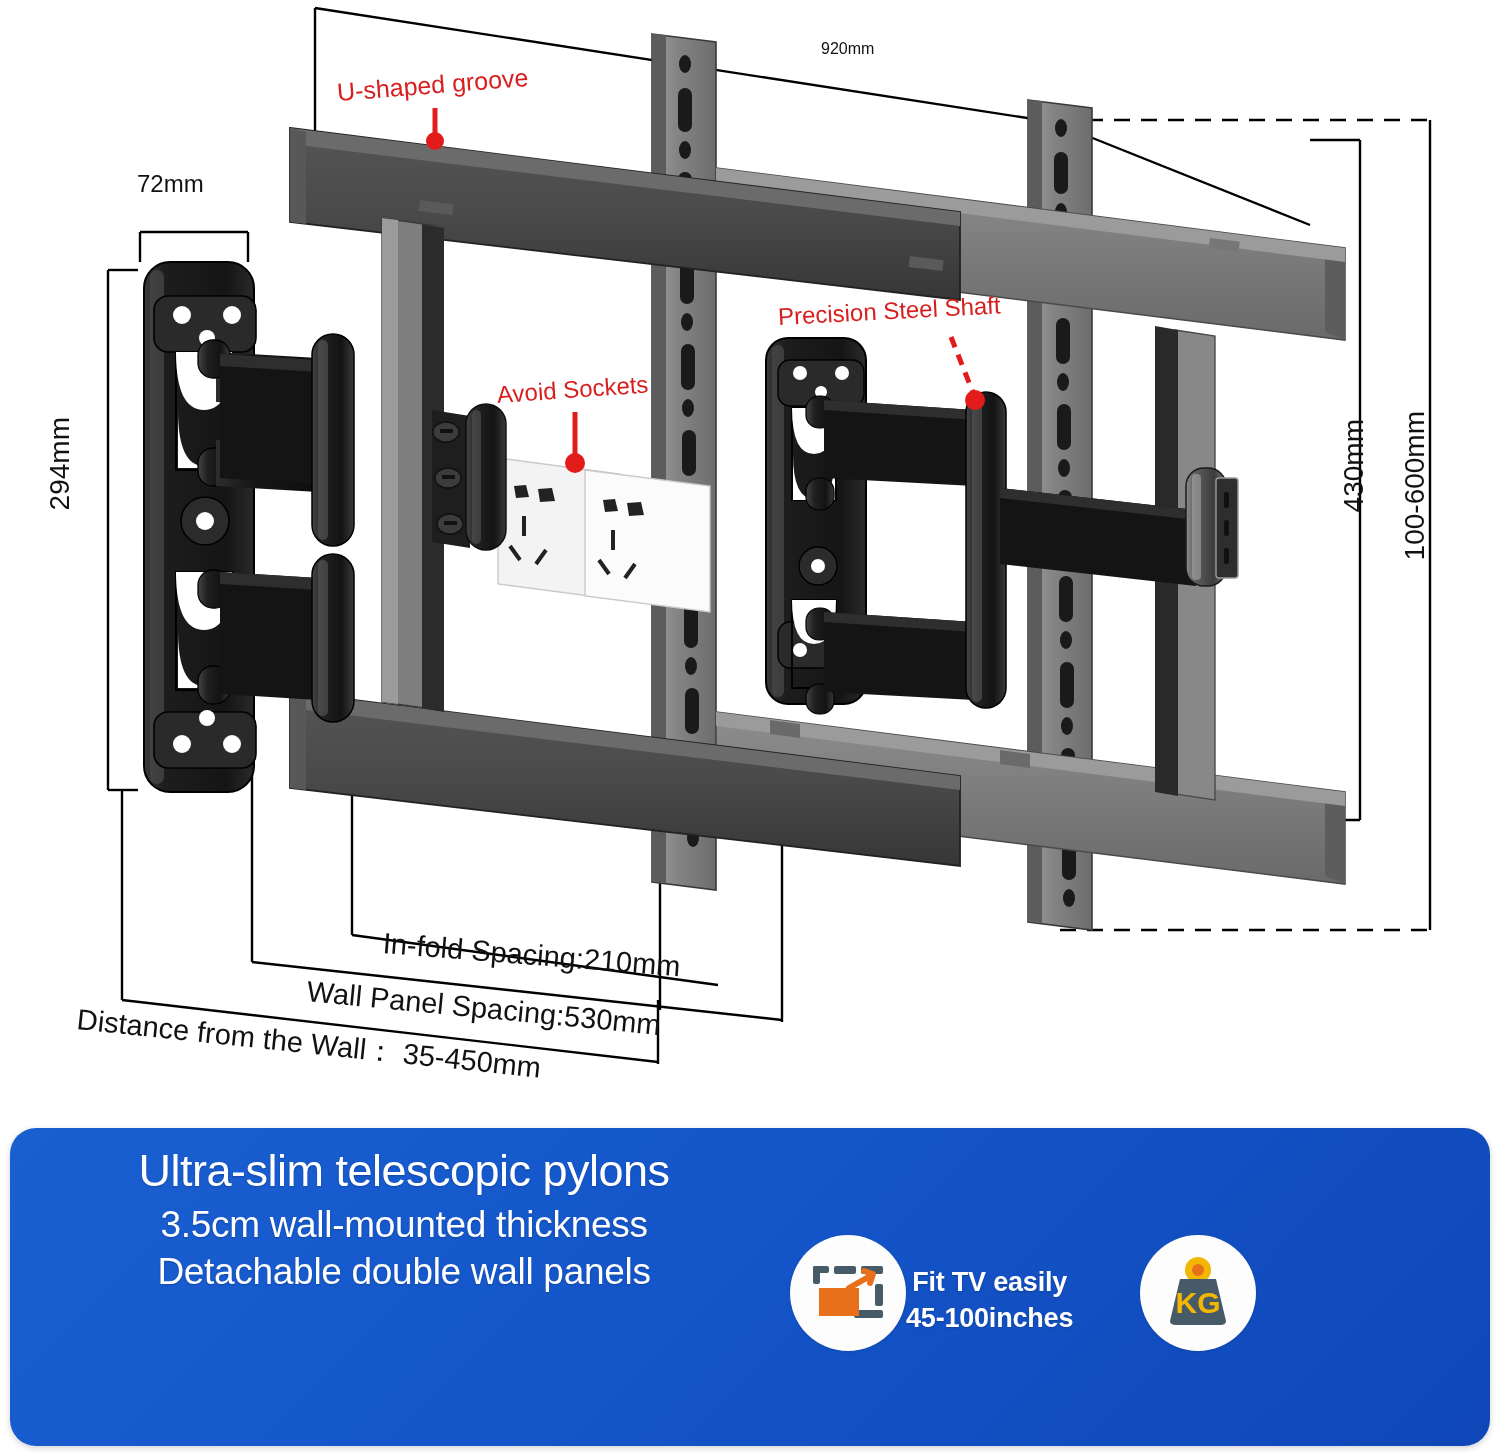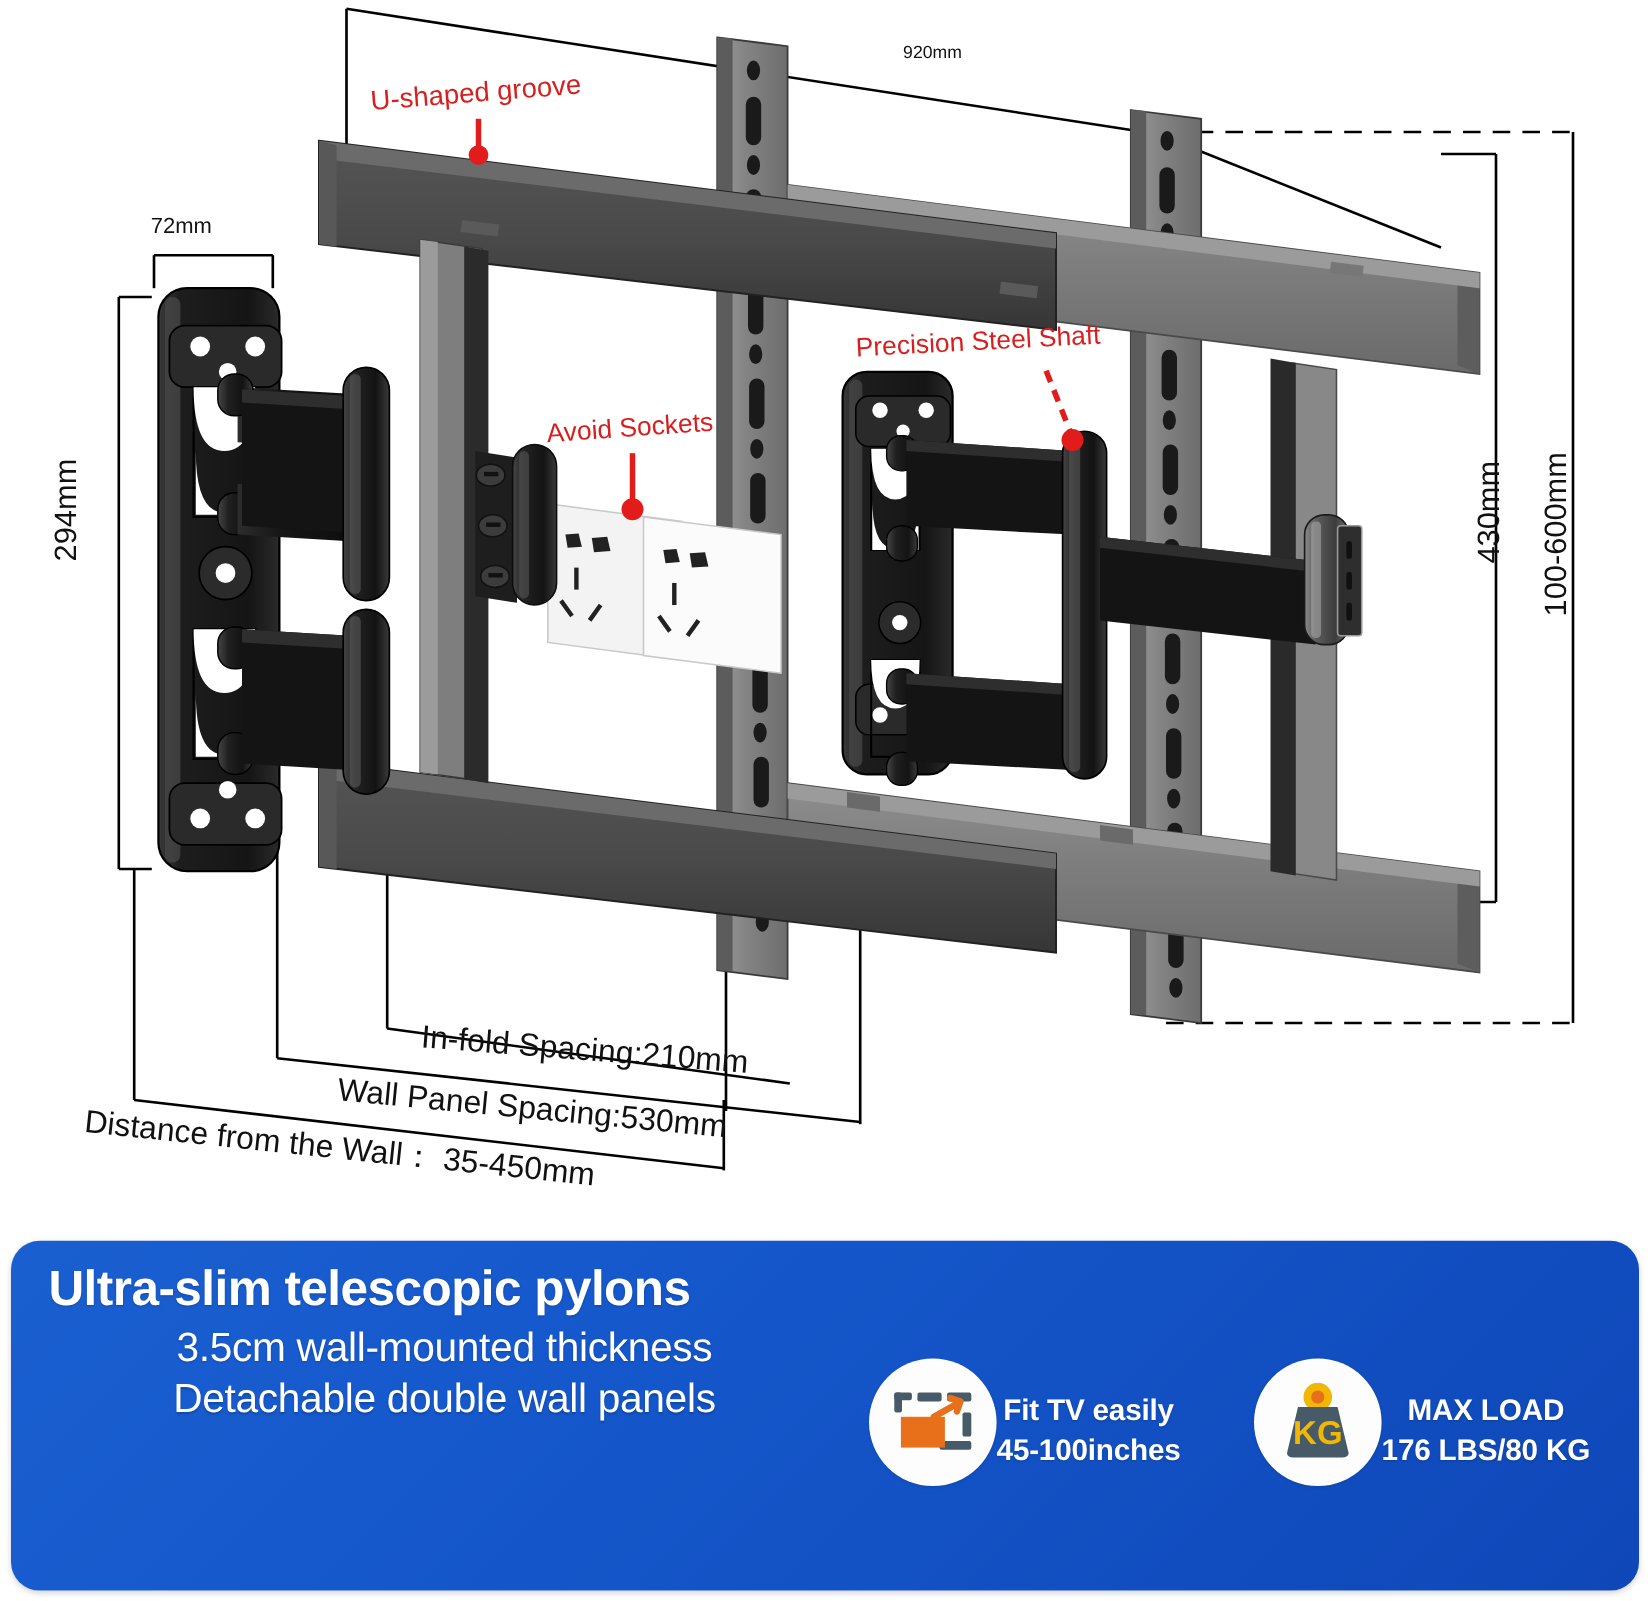--- a/index.html
+++ b/index.html
@@ -395,7 +395,7 @@
 
     <div class="dimlabel" style="left:821px;top:40px;font-size:16px;">920mm</div>
 
-    <div class="dimlabel" style="left:137px;top:195px;font-size:20px;">72mm</div>
+    <div class="dimlabel" style="left:137px;top:170px;font-size:24px;">72mm</div>
 
     <div class="dimlabel" style="left:44px;top:417px;font-size:28px;writing-mode:vertical-rl;transform:rotate(180deg);">294mm</div>
 

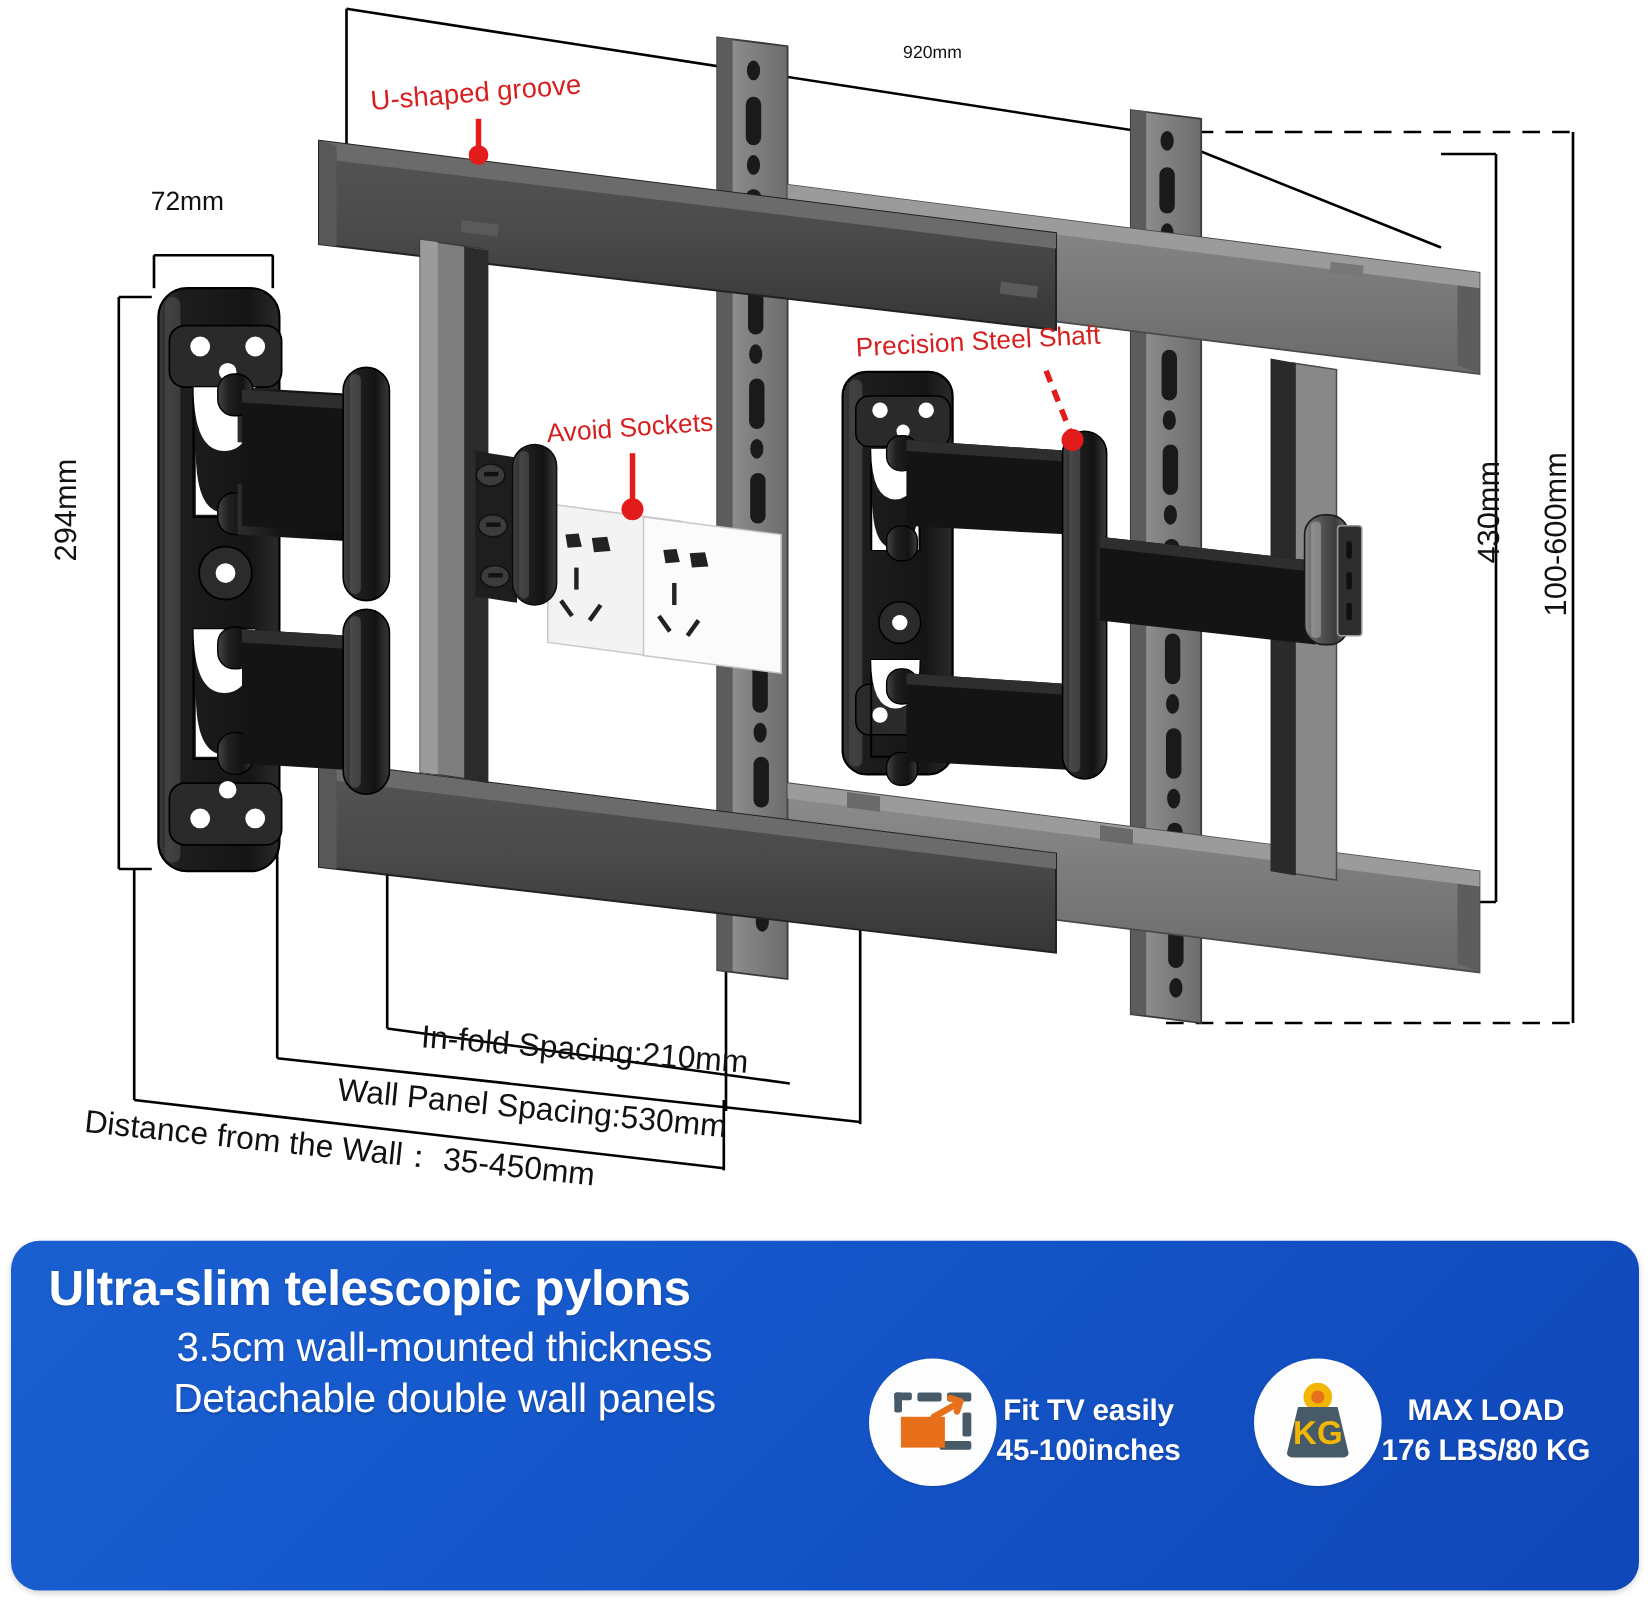--- a/index.html
+++ b/index.html
@@ -24,8 +24,8 @@
   }
   #banner-text{position:absolute;left:34px;top:16px;width:720px;}
   .b-h1{
-    color:#fff;font-size:45px;font-weight:bold;letter-spacing:-.5px;
-    line-height:1.18;margin:0 0 4px 0;text-align:left;
+    color:#fff;font-size:45px;font-weight:normal;letter-spacing:-.5px;
+    line-height:1.18;margin:0 0 4px 0;text-align:center;
     text-shadow:0 1px 2px rgba(0,0,0,.22);
   }
   .b-l{

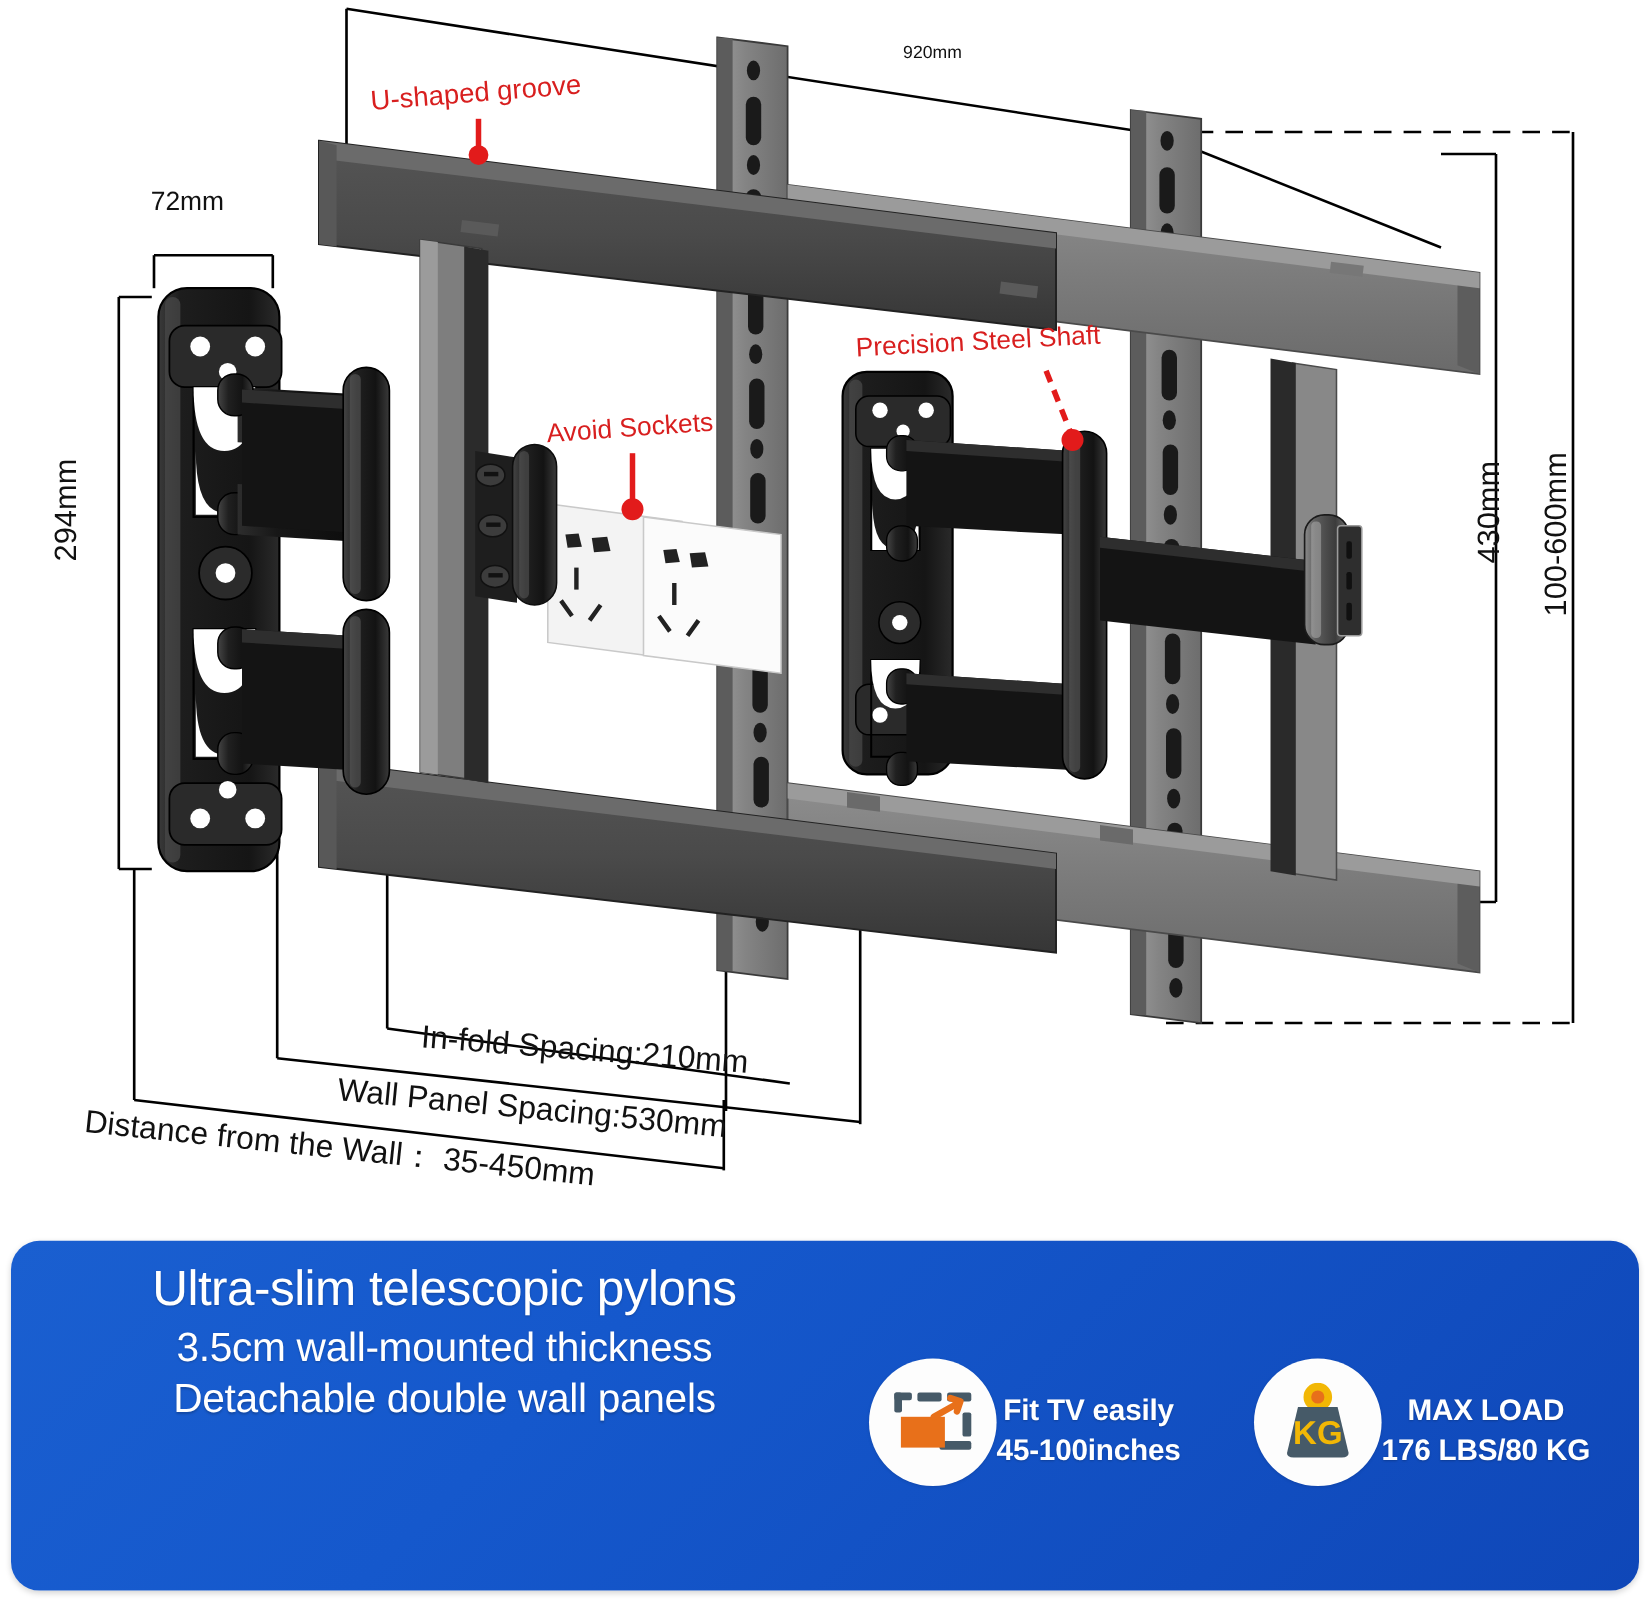--- a/index.html
+++ b/index.html
@@ -451,10 +451,6 @@
             <text x="42" y="56" font-family="'Liberation Sans',sans-serif" font-size="30" font-weight="bold" fill="#f2b705" text-anchor="middle">KG</text>
           </svg>
         </div>
-        <div class="feat-lines">
-          <div class="feat-line">MAX LOAD</div>
-          <div class="feat-line">176 LBS/80 KG</div>
-        </div>
       </div>
 
 

